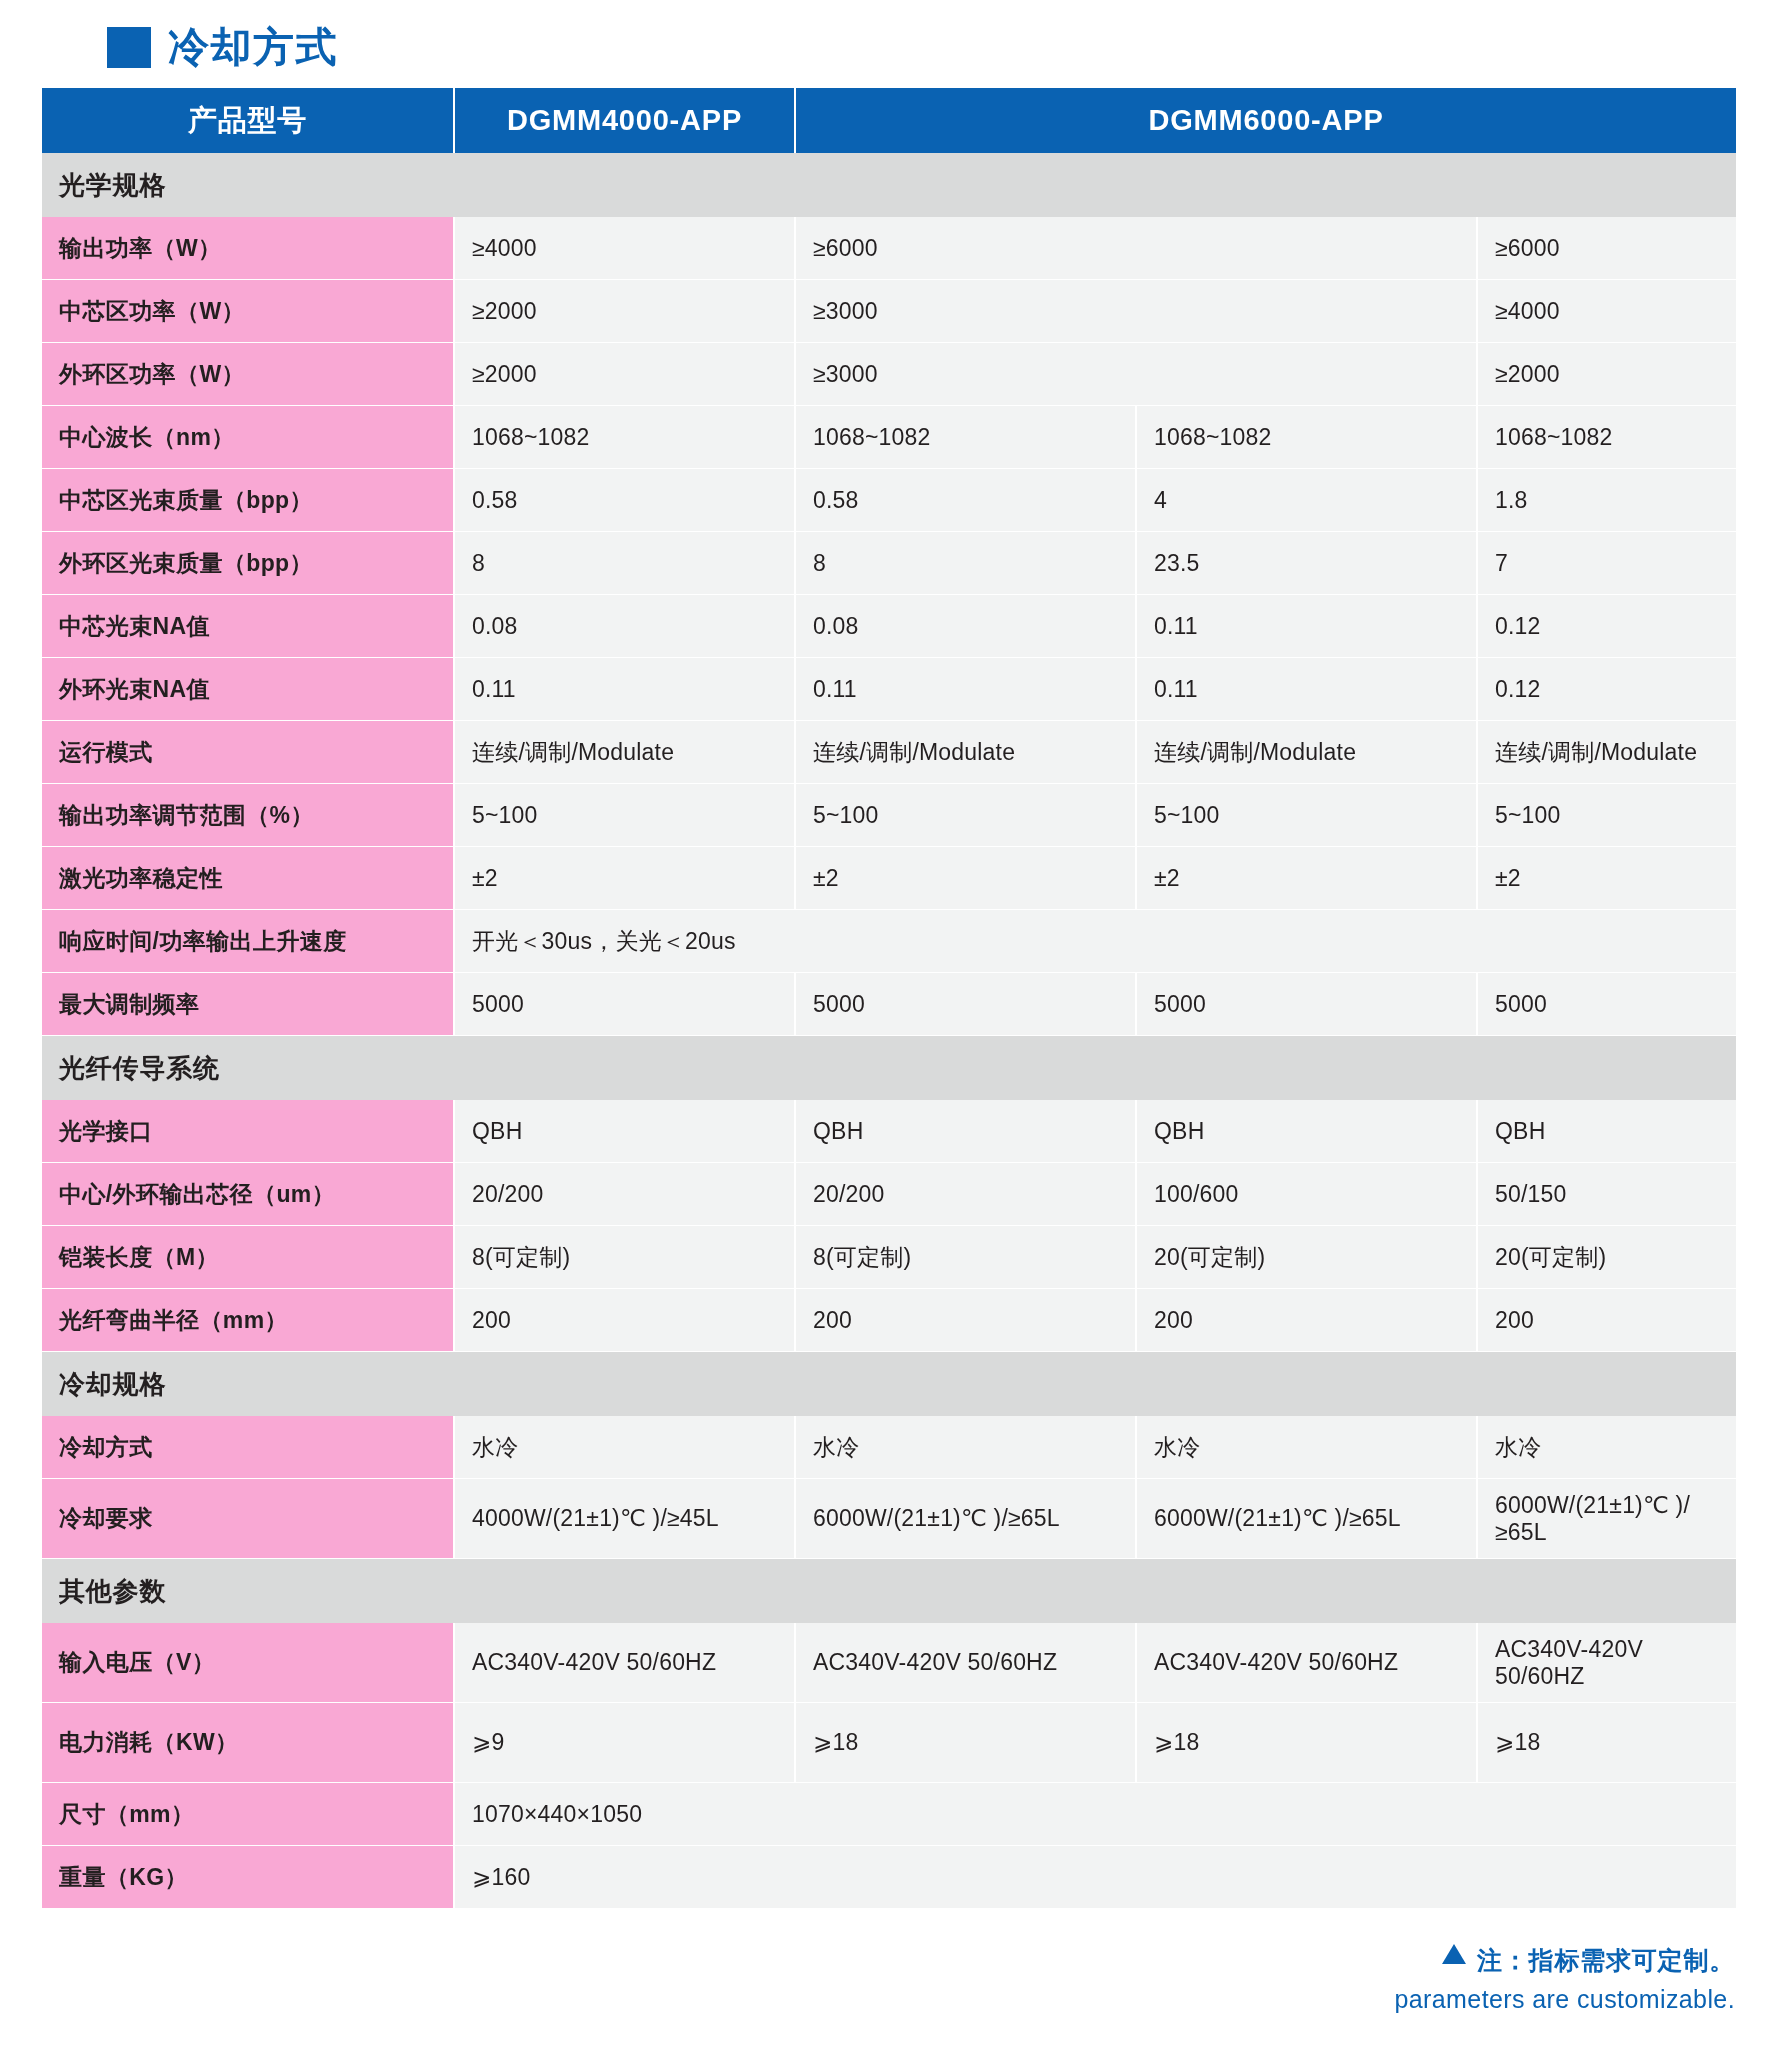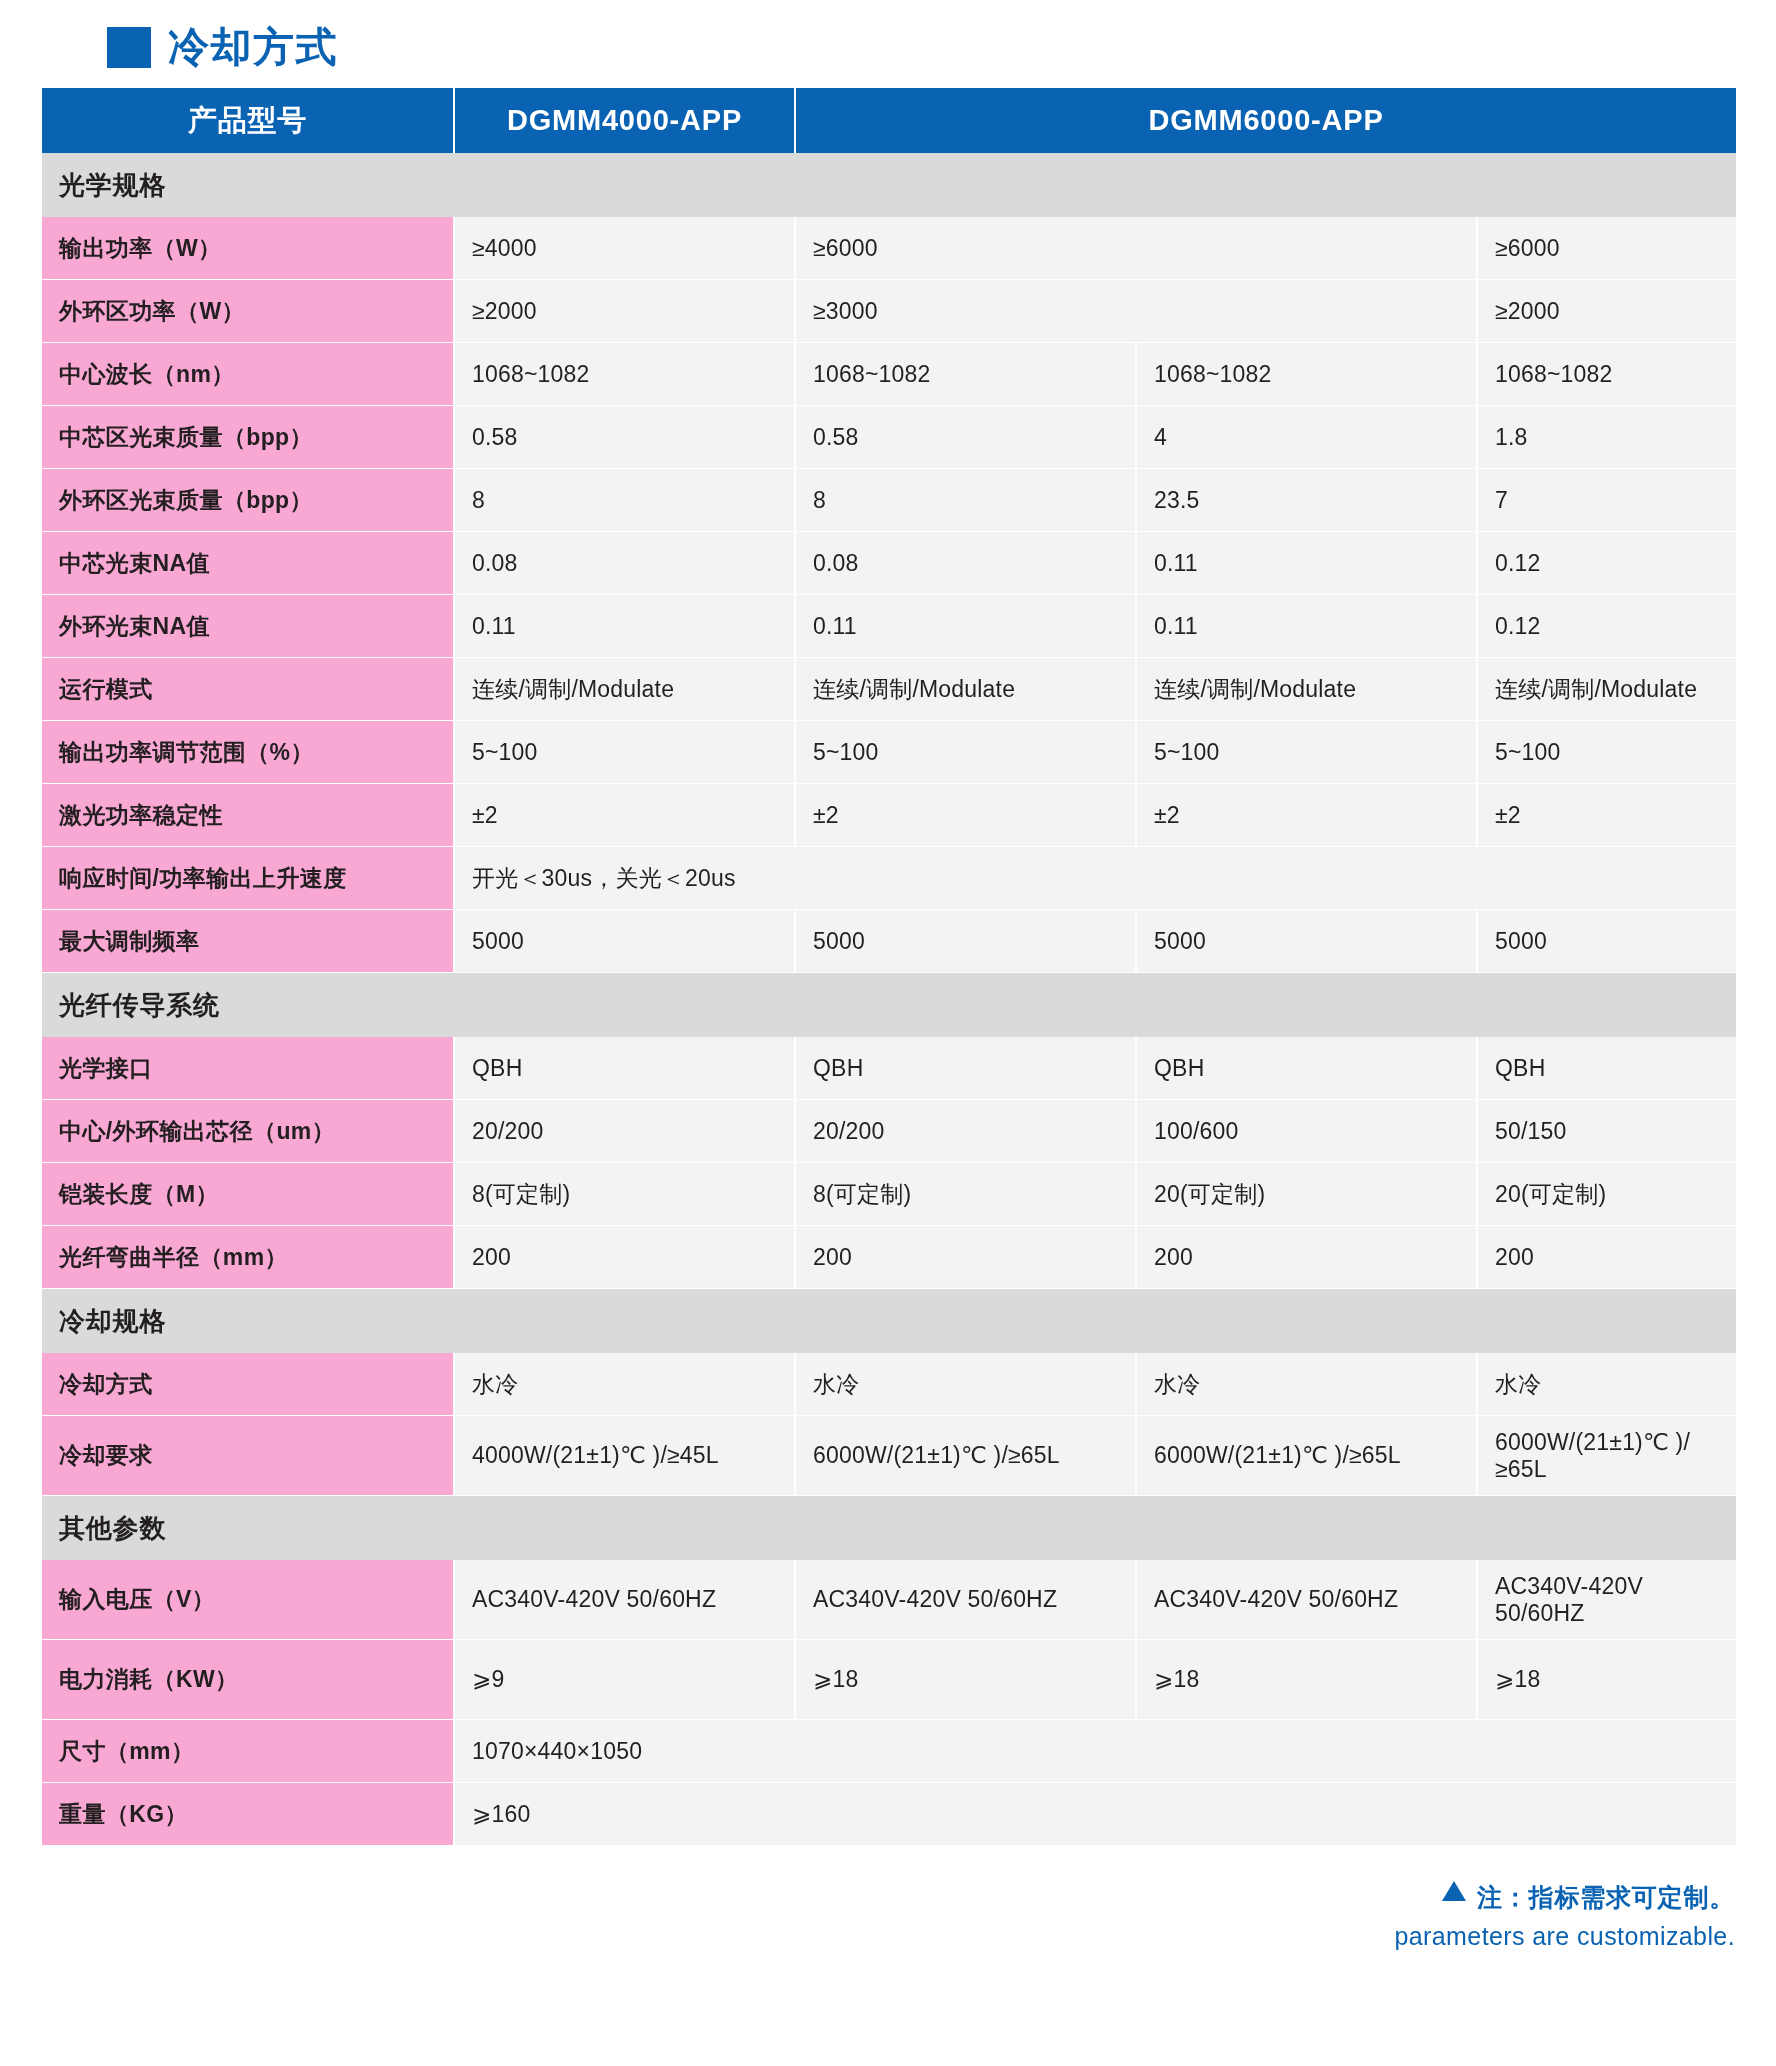--- a/index.html
+++ b/index.html
@@ -170,6 +170,12 @@
           <td class="val">≥6000</td>
         </tr>
         <tr class="row">
+          <td class="label">中芯区功率（W）</td>
+          <td class="val">≥2000</td>
+          <td class="val" colspan="2">≥3000</td>
+          <td class="val">≥4000</td>
+        </tr>
+        <tr class="row">
           <td class="label">外环区功率（W）</td>
           <td class="val">≥2000</td>
           <td class="val" colspan="2">≥3000</td>

